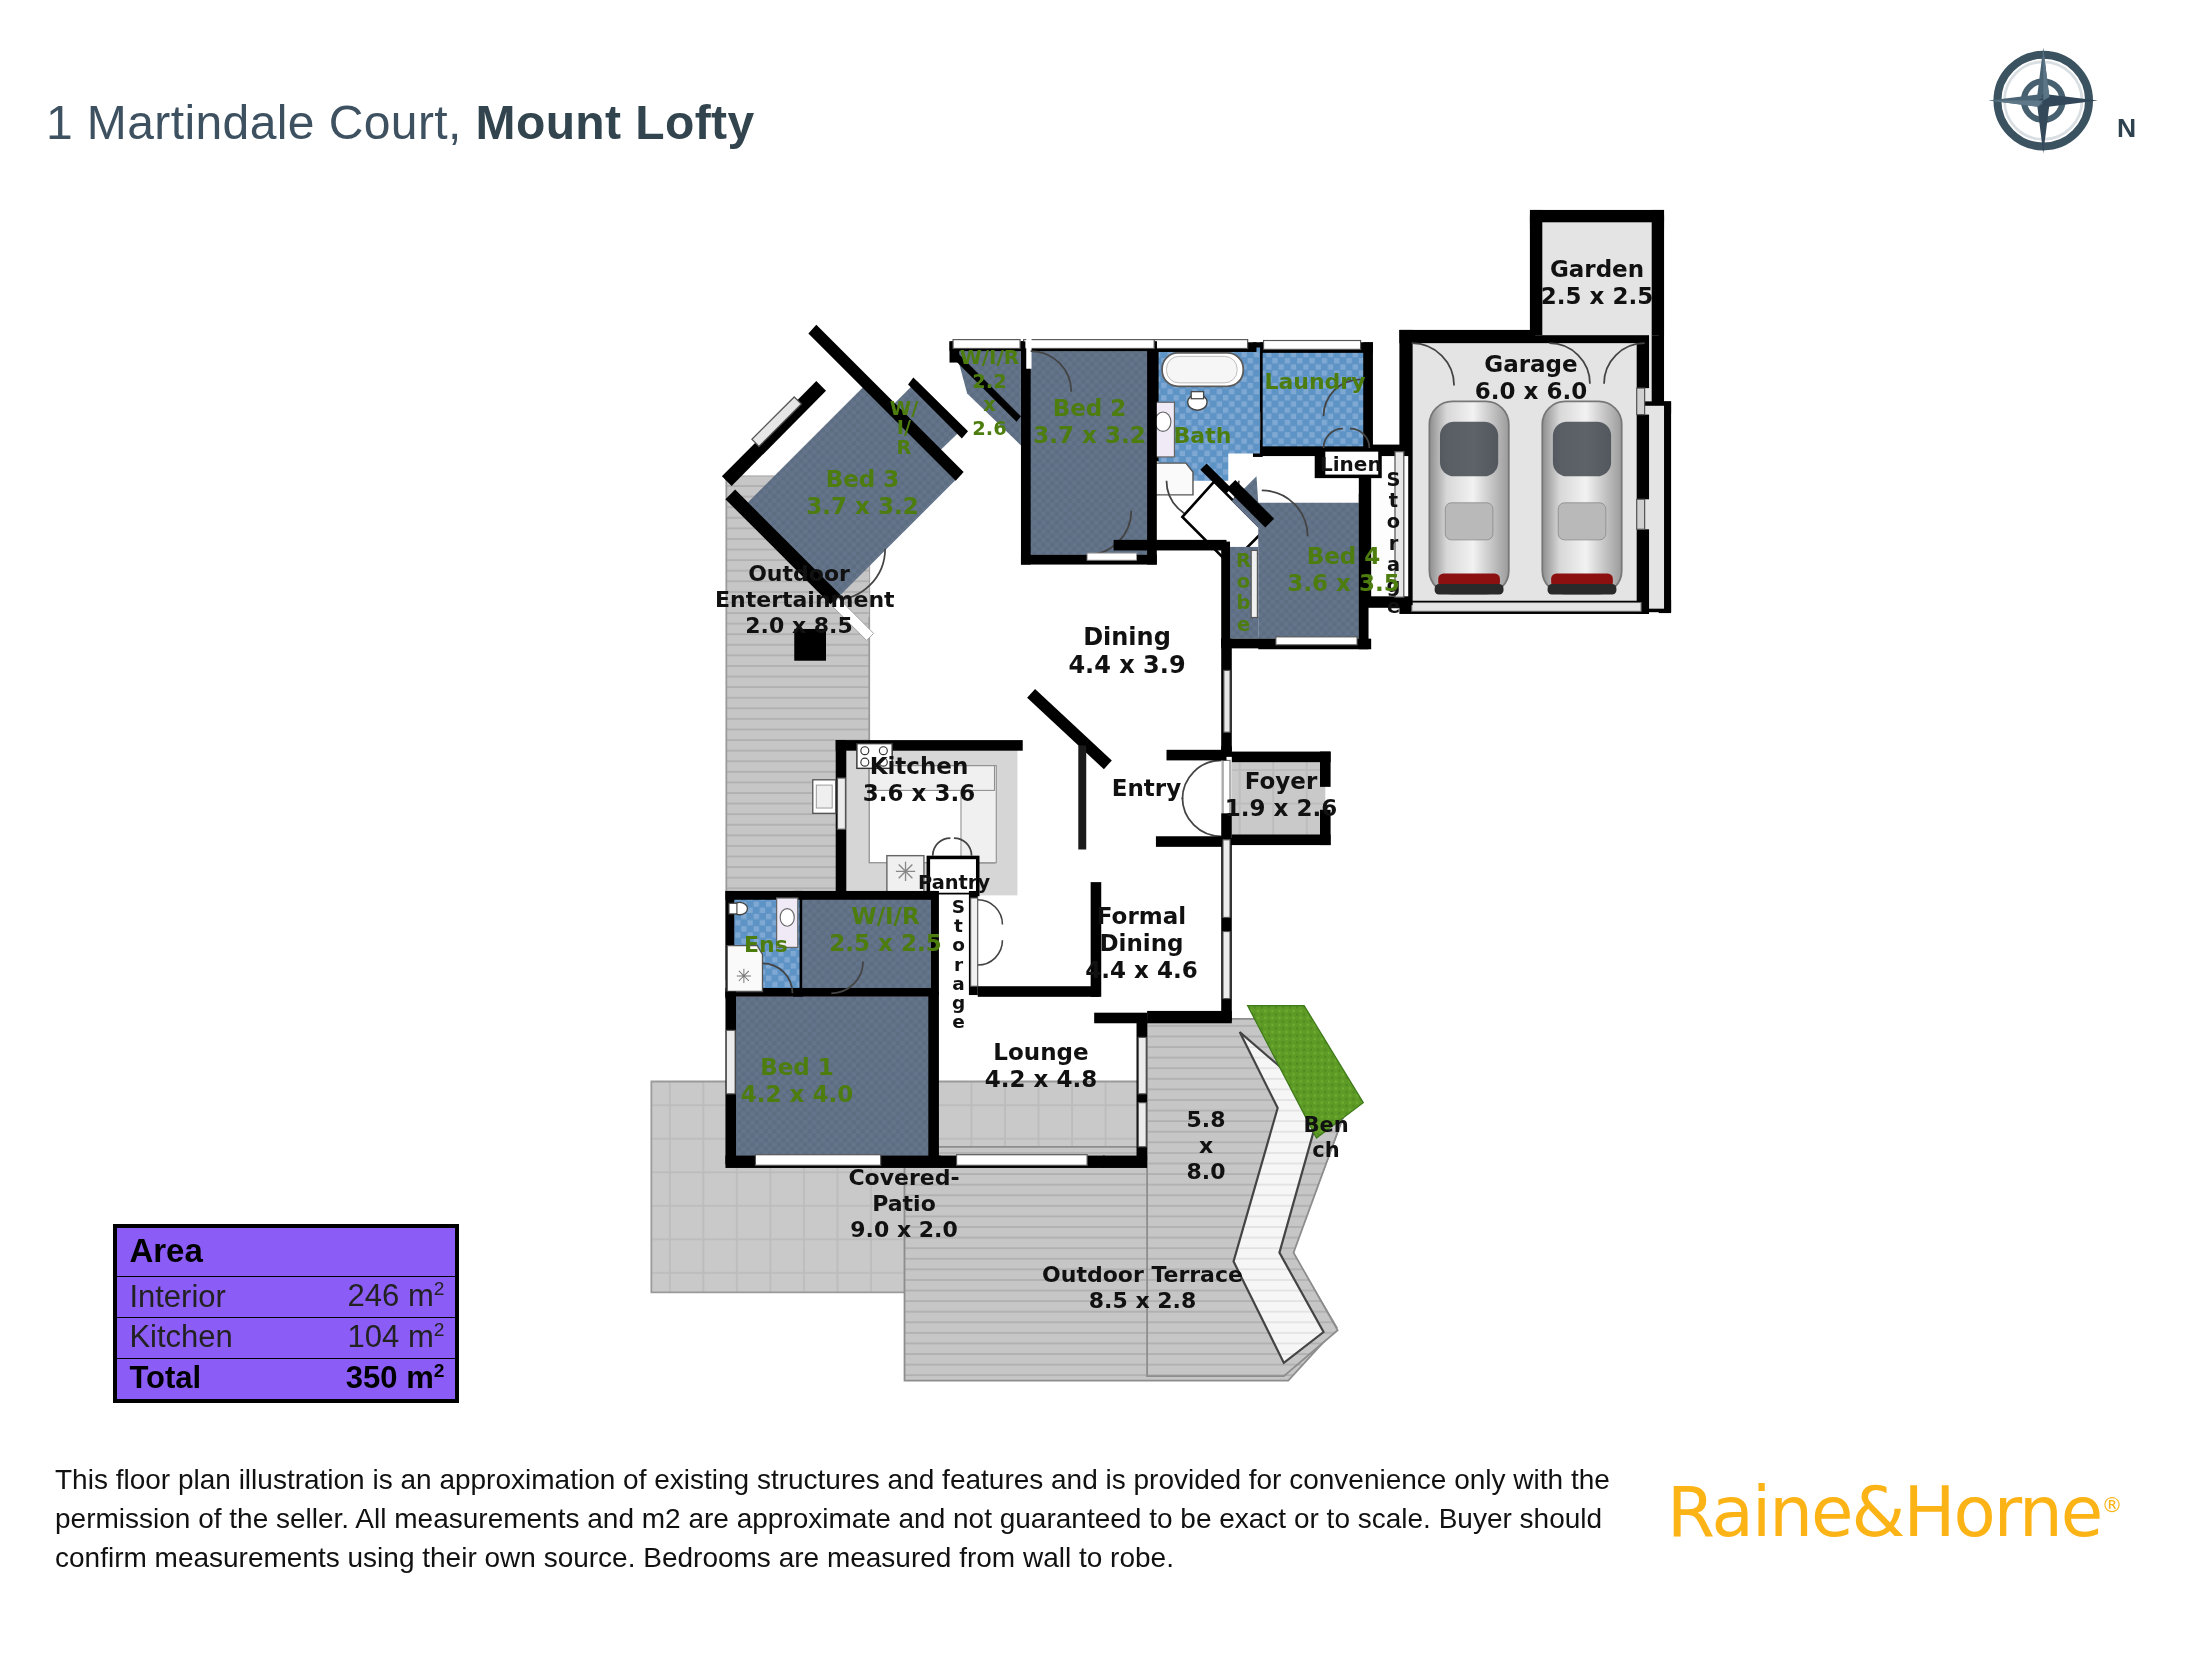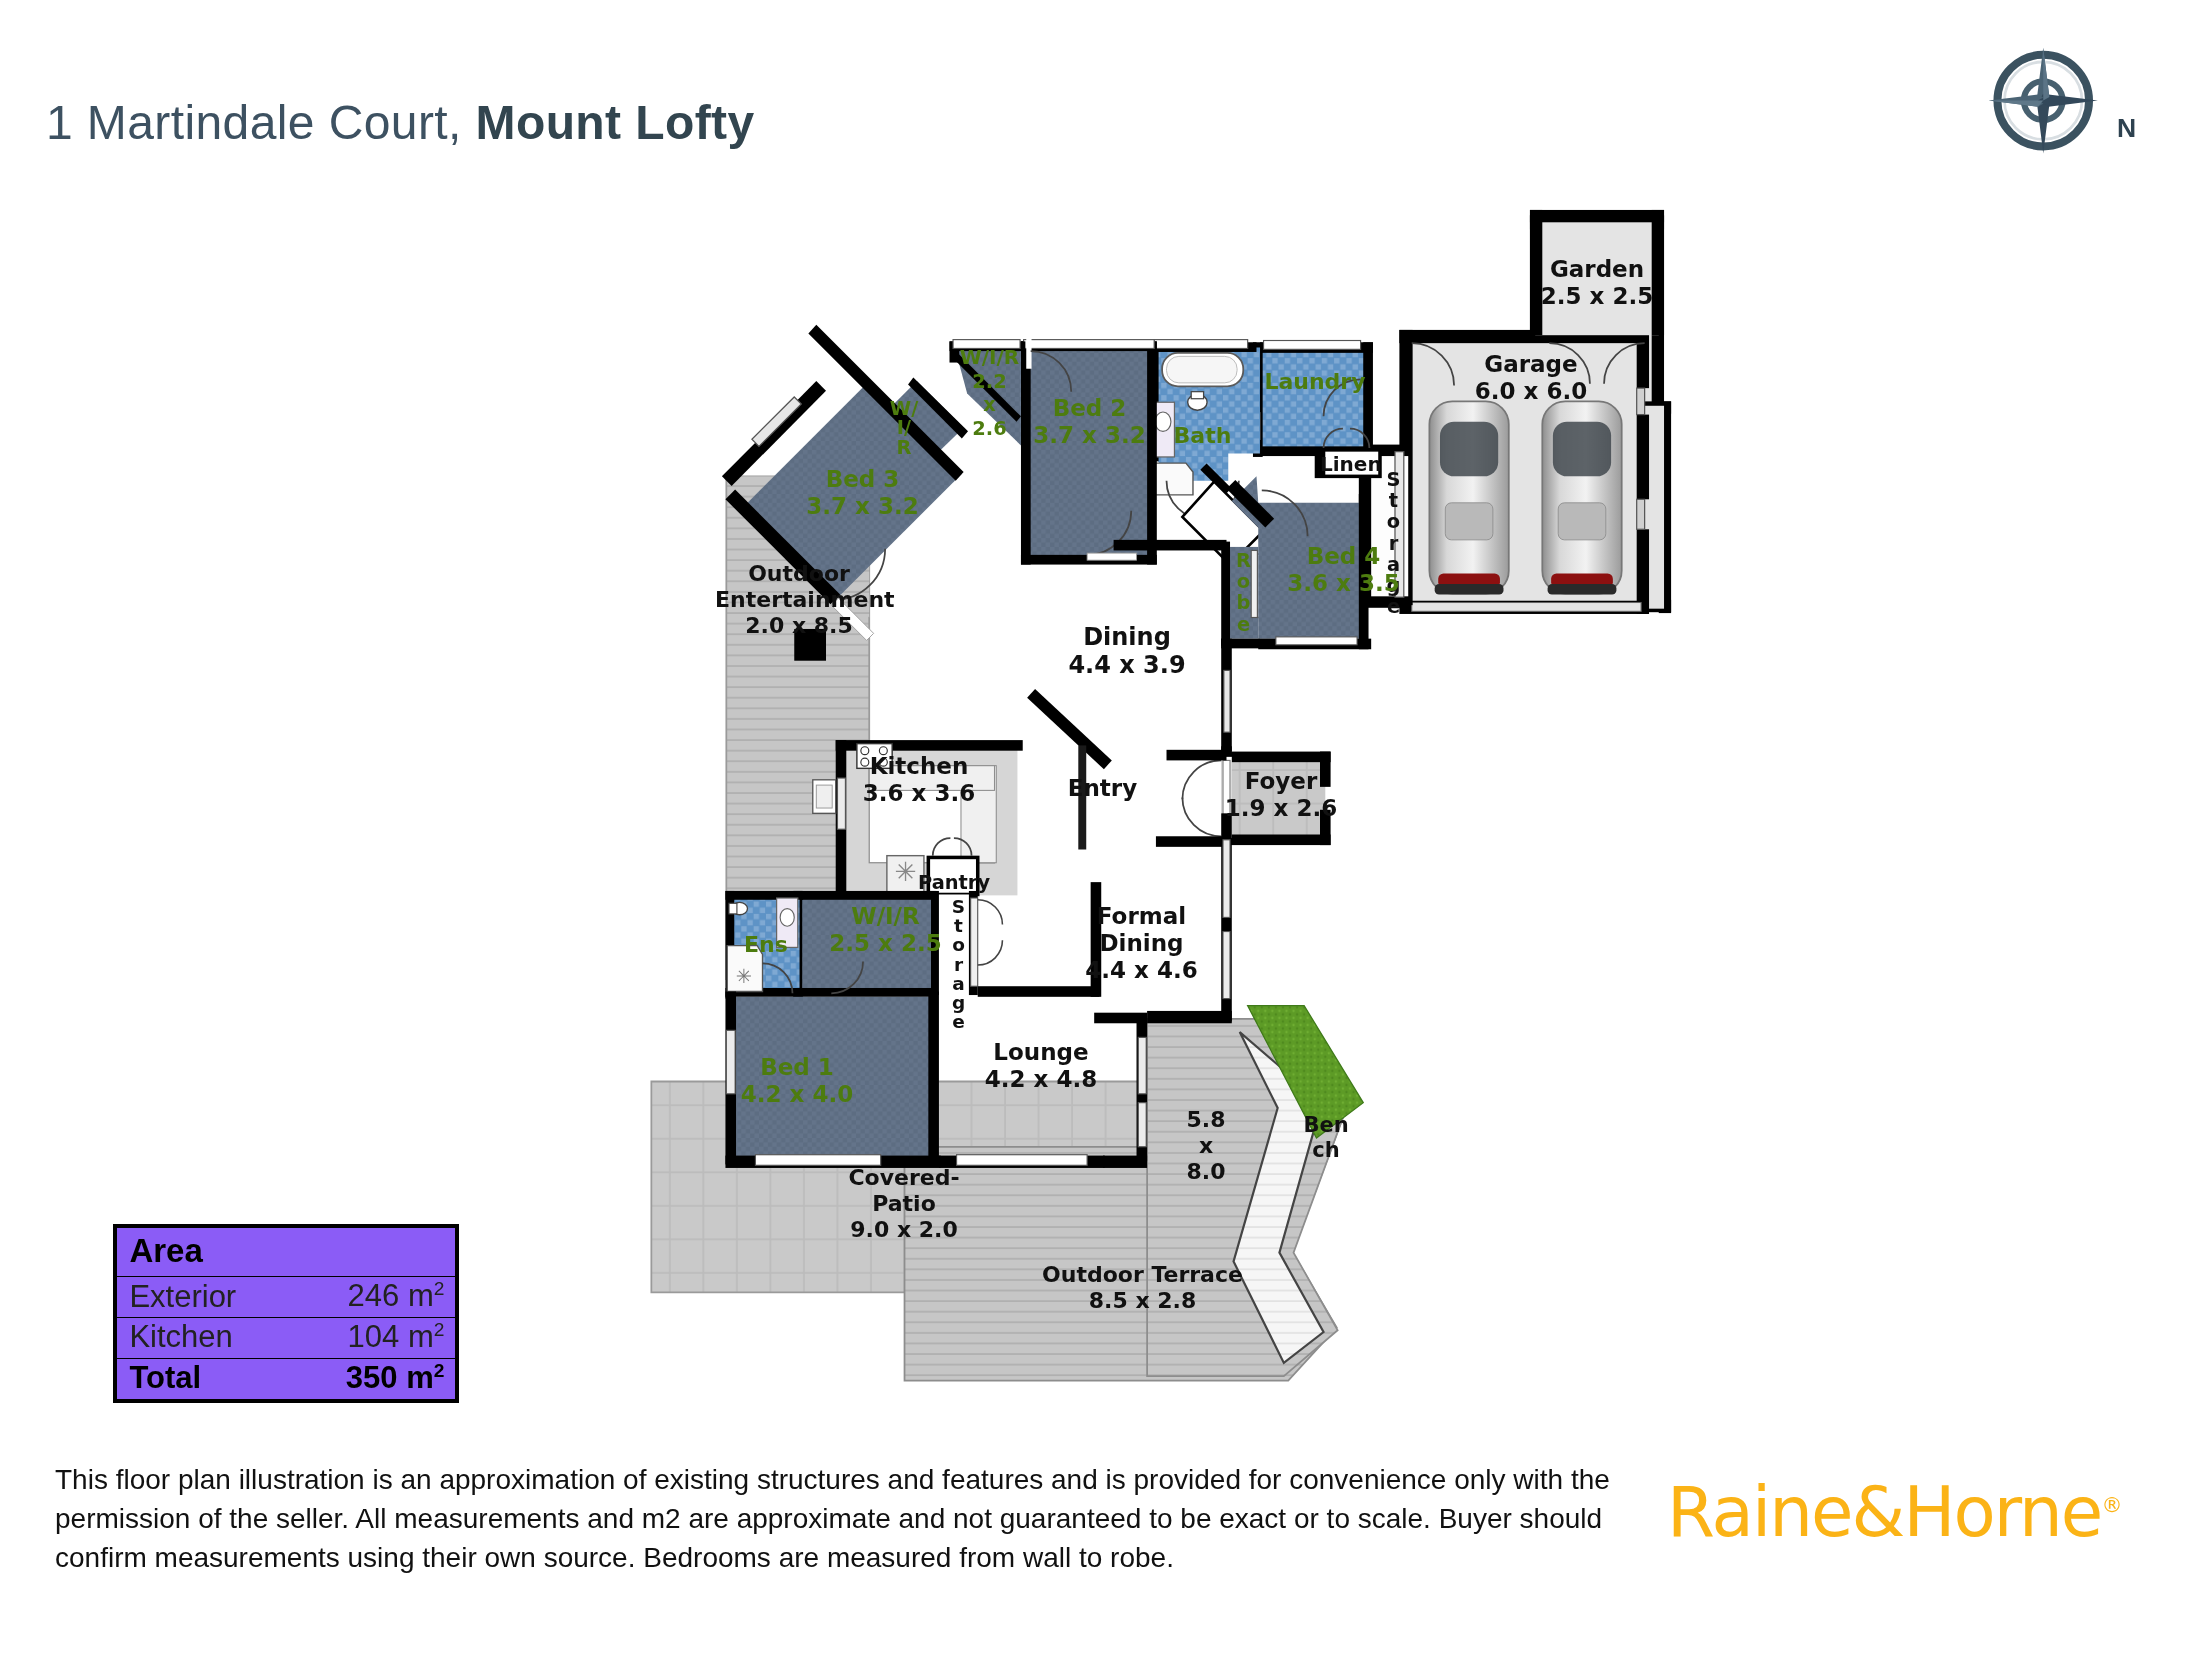--- a/index.html
+++ b/index.html
@@ -484,7 +484,7 @@
 
 <div class="rlabel dark" style="left:843px;top:753px;width:152px;font-size:23px;"><span>Kitchen</span><br><span>3.6 x 3.6</span></div>
 
-<div class="rlabel dark" style="left:1046px;top:775px;width:113px;font-size:23px;"><span>Entry</span></div>
+<div class="rlabel dark" style="left:1090px;top:775px;width:113px;font-size:23px;"><span>Entry</span></div>
 
 <div class="rlabel dark" style="left:1223px;top:768px;width:116px;font-size:23px;"><span>Foyer</span><br><span>1.9 x 2.6</span></div>
 

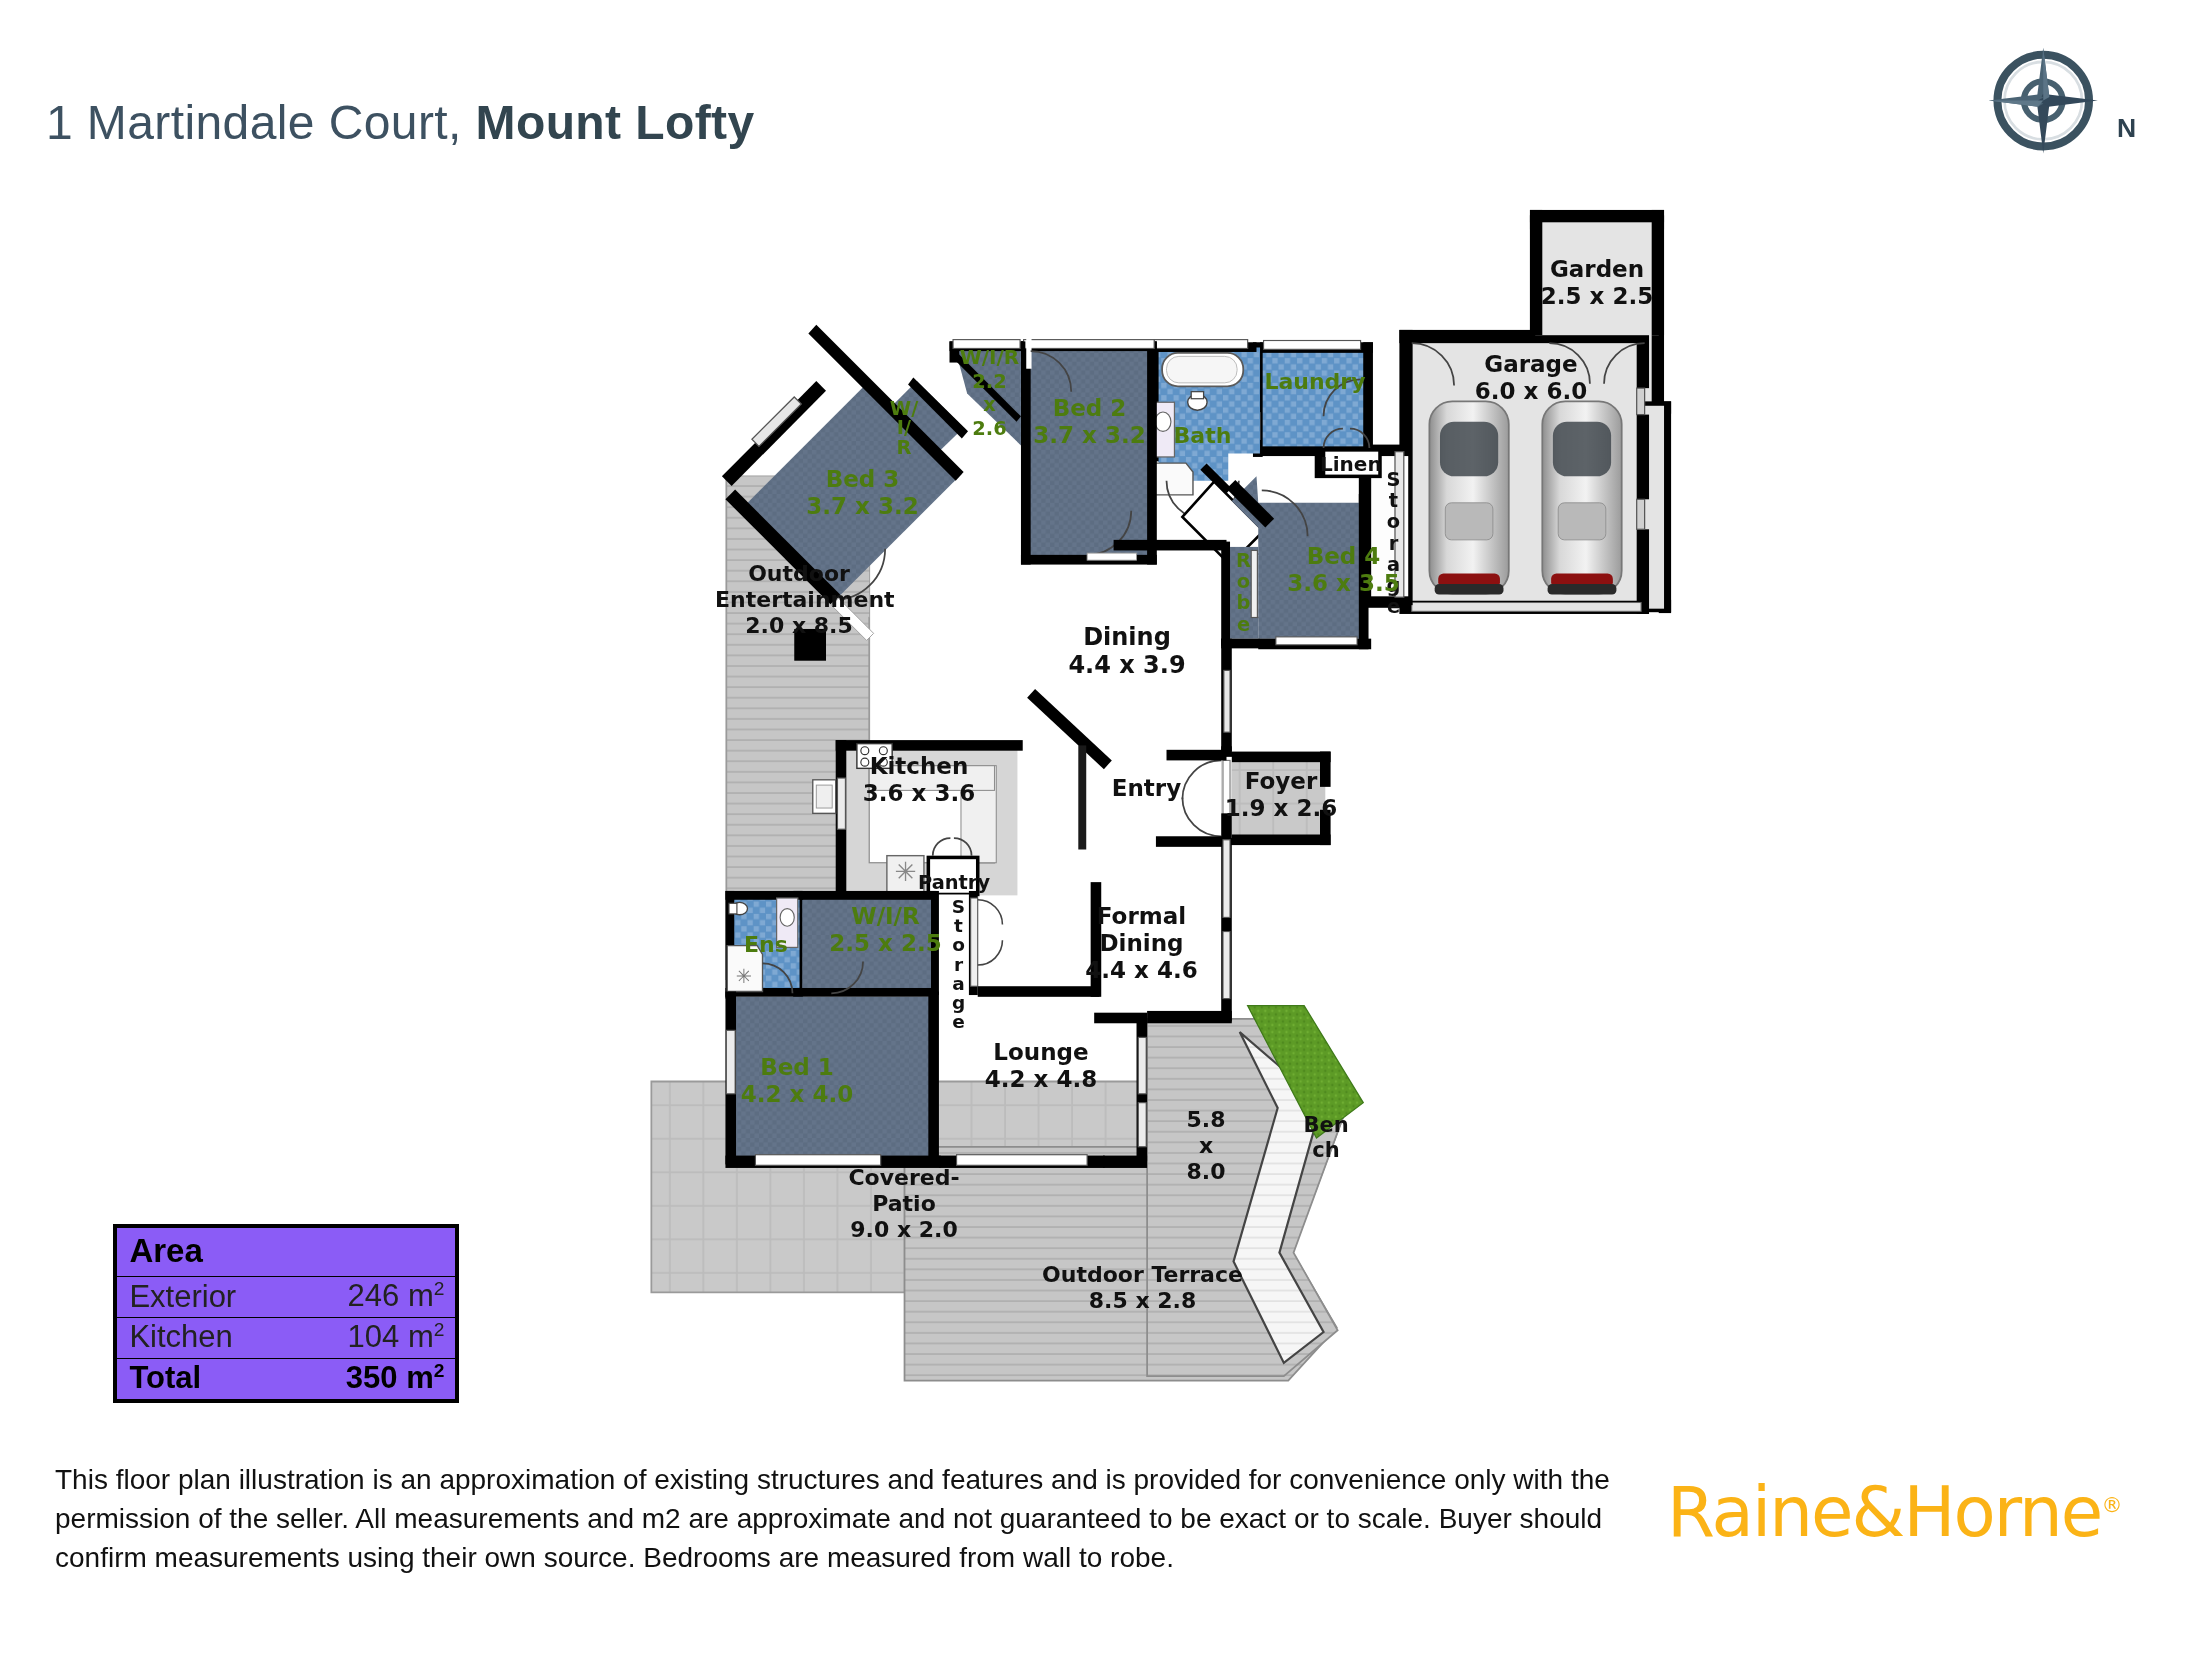--- a/index.html
+++ b/index.html
@@ -520,7 +520,7 @@
     <div class="ttl">Area</div>
   </div>
   <div class="row">
-    <div class="lbl">Exterior</div>
+    <div class="lbl">Interior</div>
     <div class="val"><span>246 m</span><sup>2</sup></div>
   </div>
   <div class="row">

